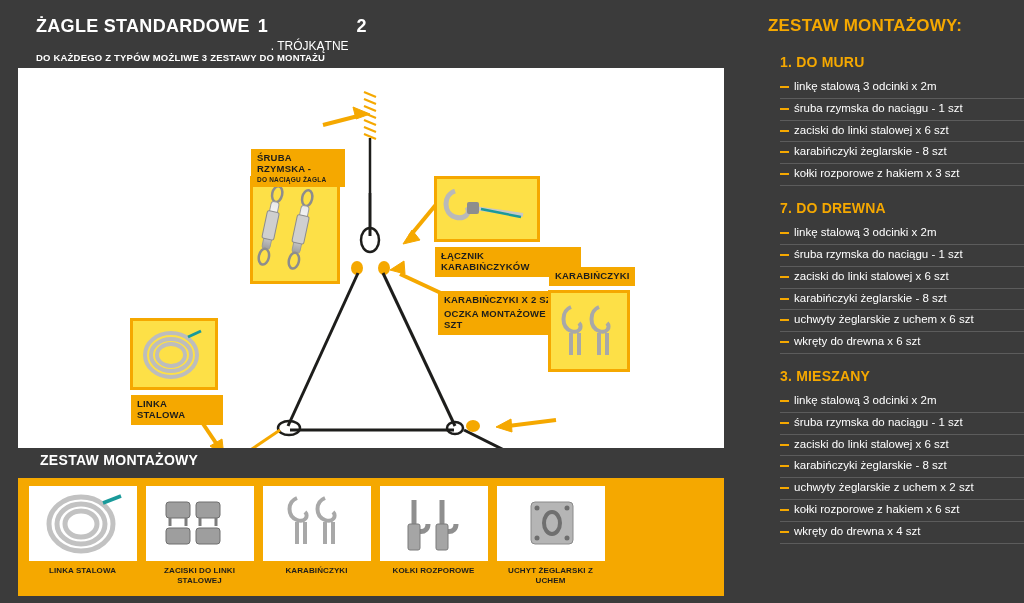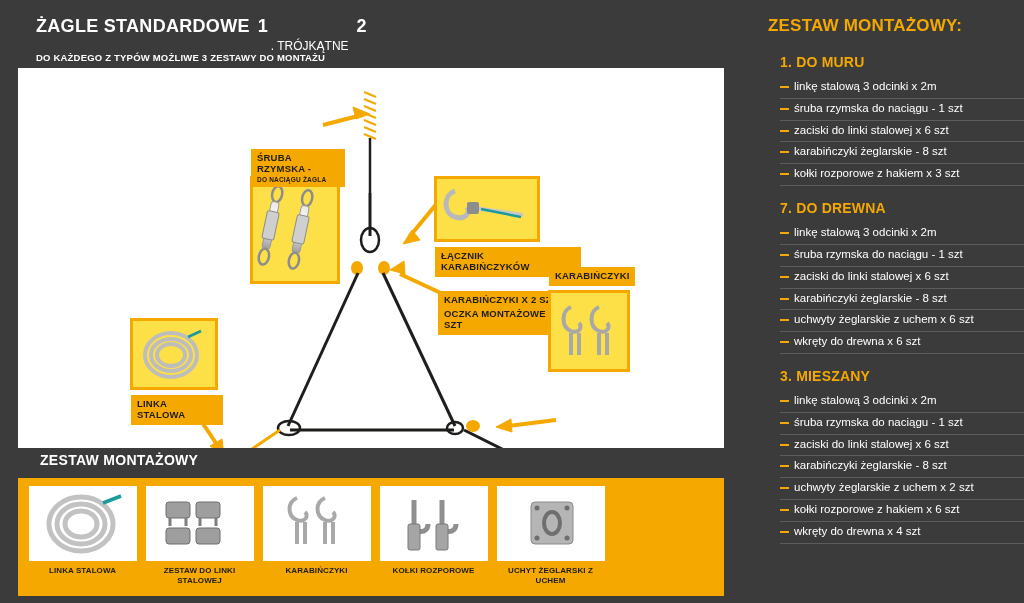--- a/index.html
+++ b/index.html
@@ -393,7 +393,7 @@
           </g>
         </svg>
       </div>
-      <div class="cap">ZESTAW DO LINKI STALOWEJ</div>
+      <div class="cap">ZACISKI DO LINKI STALOWEJ</div>
     </div>
 
     <div class="bi">

